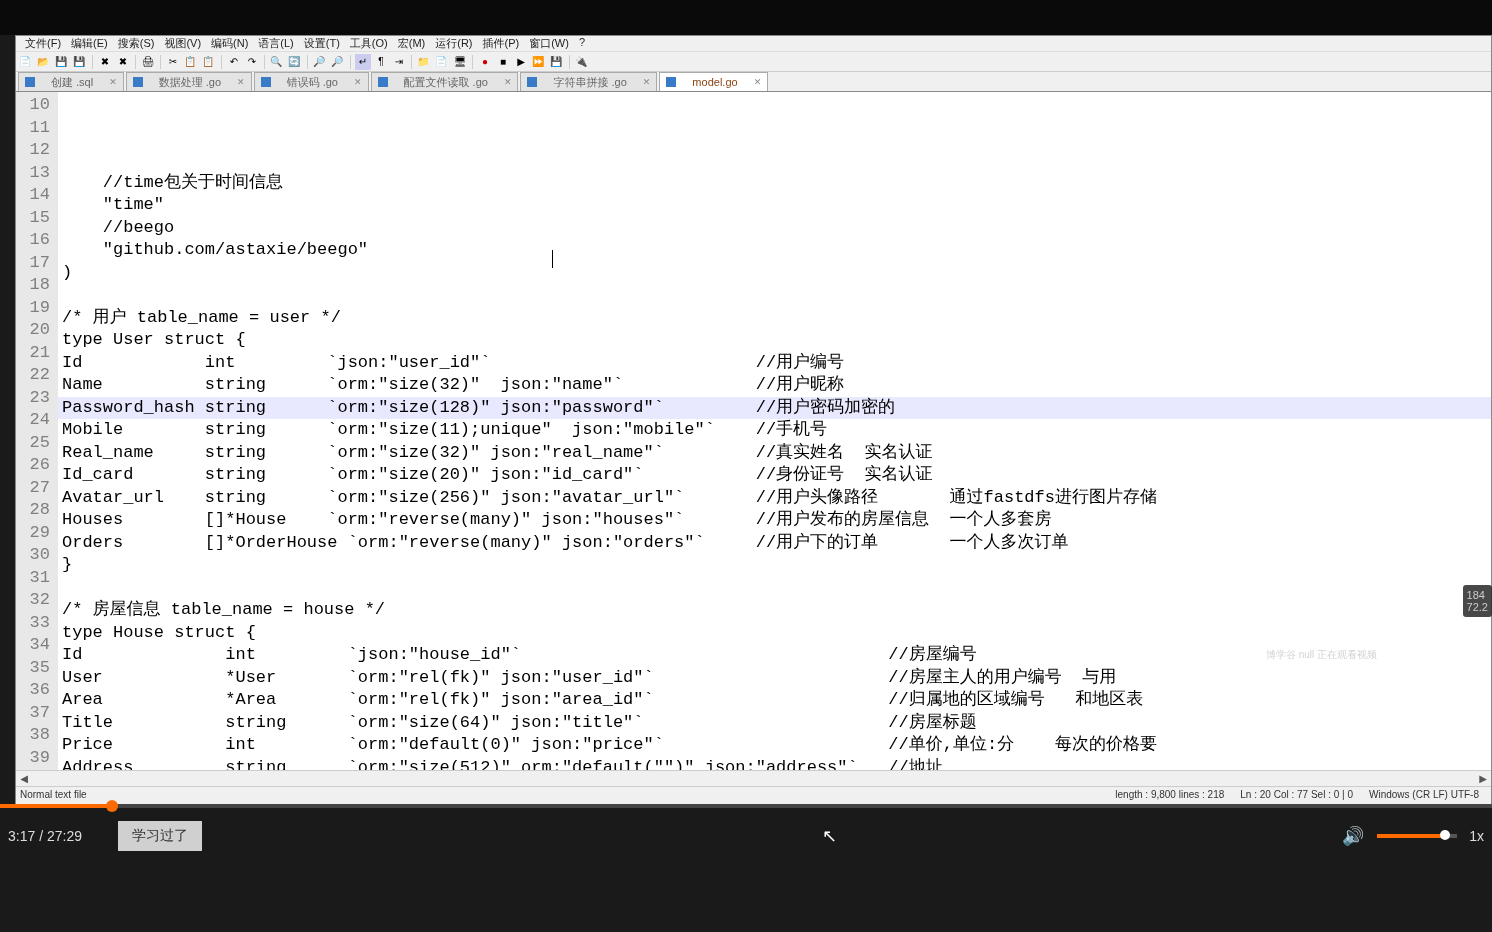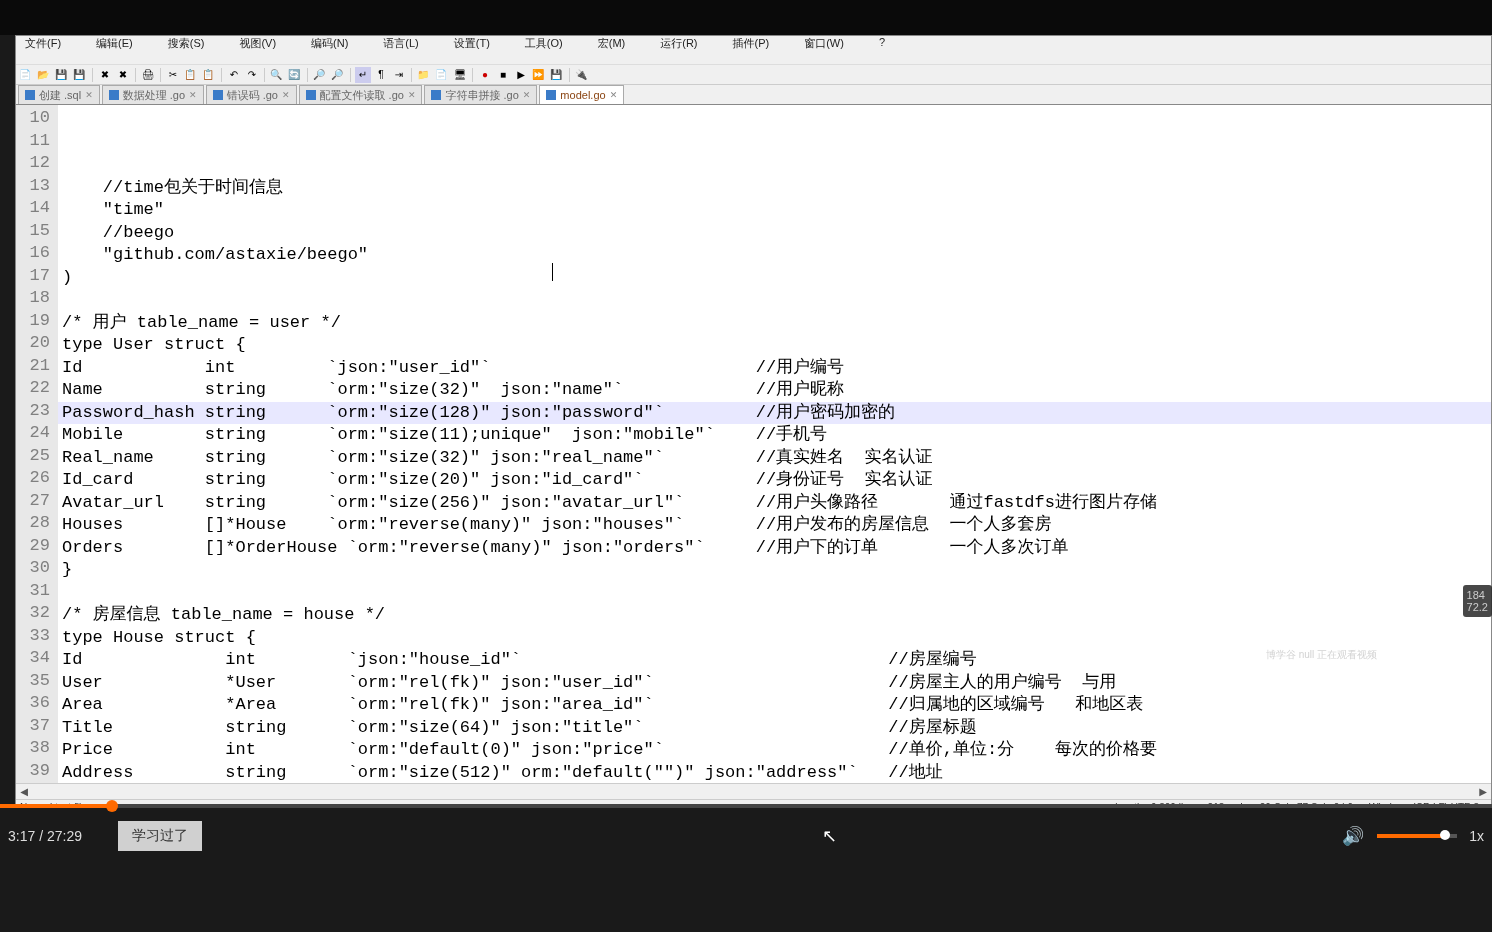--- a/index.html
+++ b/index.html
@@ -38,14 +38,13 @@
 }
 .title-bar .win-controls { margin-left: auto; display: flex; gap: 12px; color: #555; }
 .menu-bar {
-  height: 29px;
+  height: 16px;
   background: #f0f0f0;
   display: flex;
   padding: 0 4px;
   font-size: 11px;
   color: #222;
   border-bottom: 1px solid #ddd;
-  gap: 25px;
 }
 .menu-bar span { padding: 0 5px; cursor: pointer; }
 .toolbar {

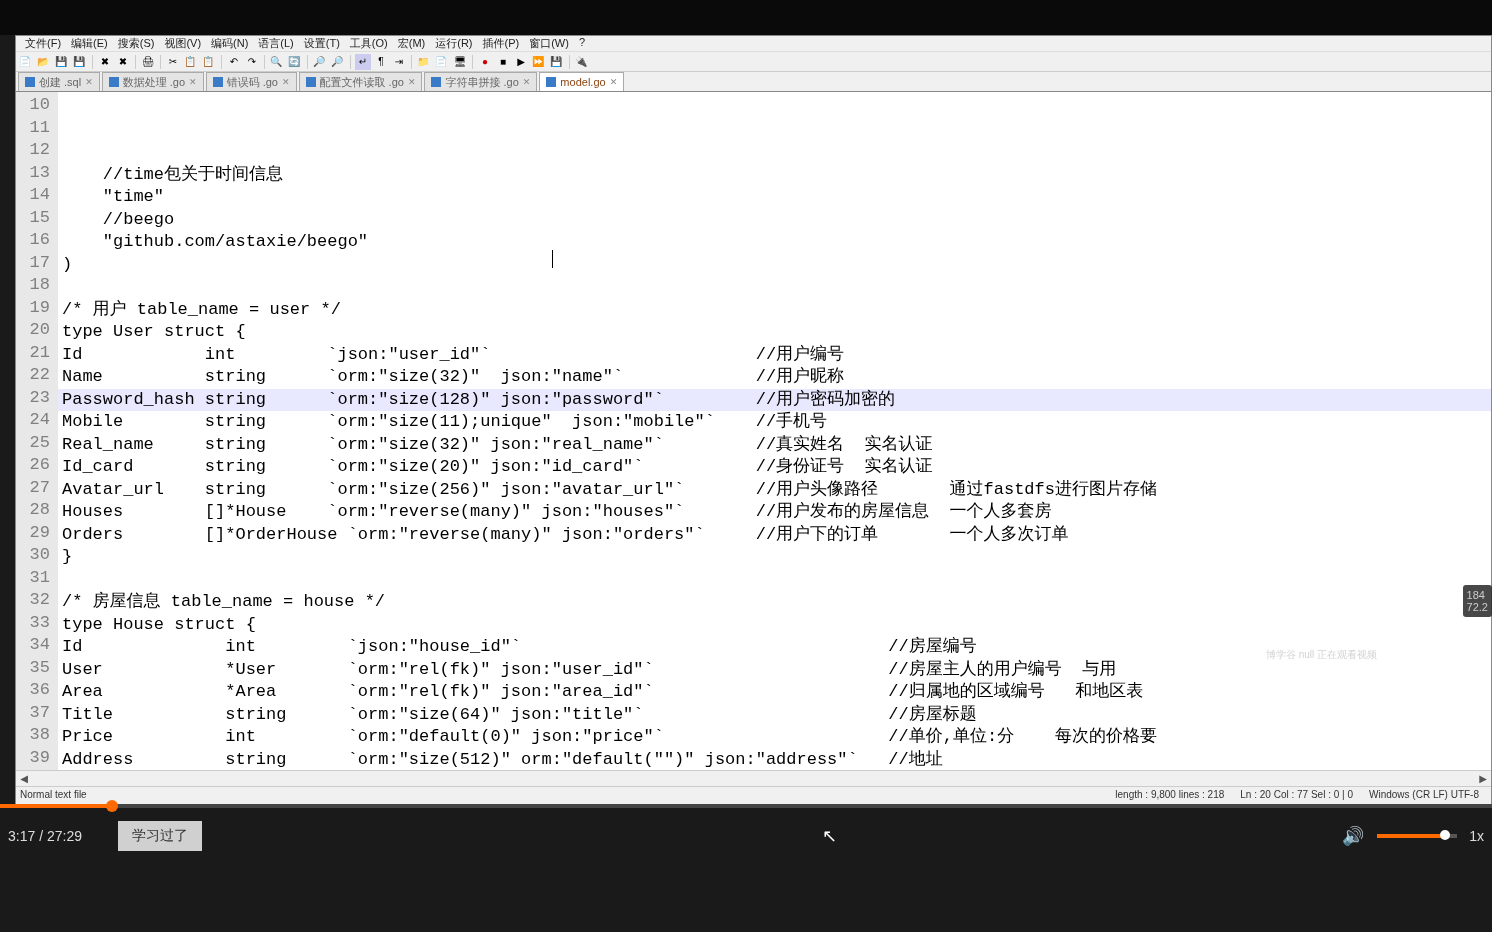--- a/index.html
+++ b/index.html
@@ -79,7 +79,7 @@
   margin-right: 2px;
   display: flex;
   align-items: center;
-  gap: 4px;
+  gap: 16px;
   color: #666;
 }
 .tab.active { background: #fff; color: #8b4513; }

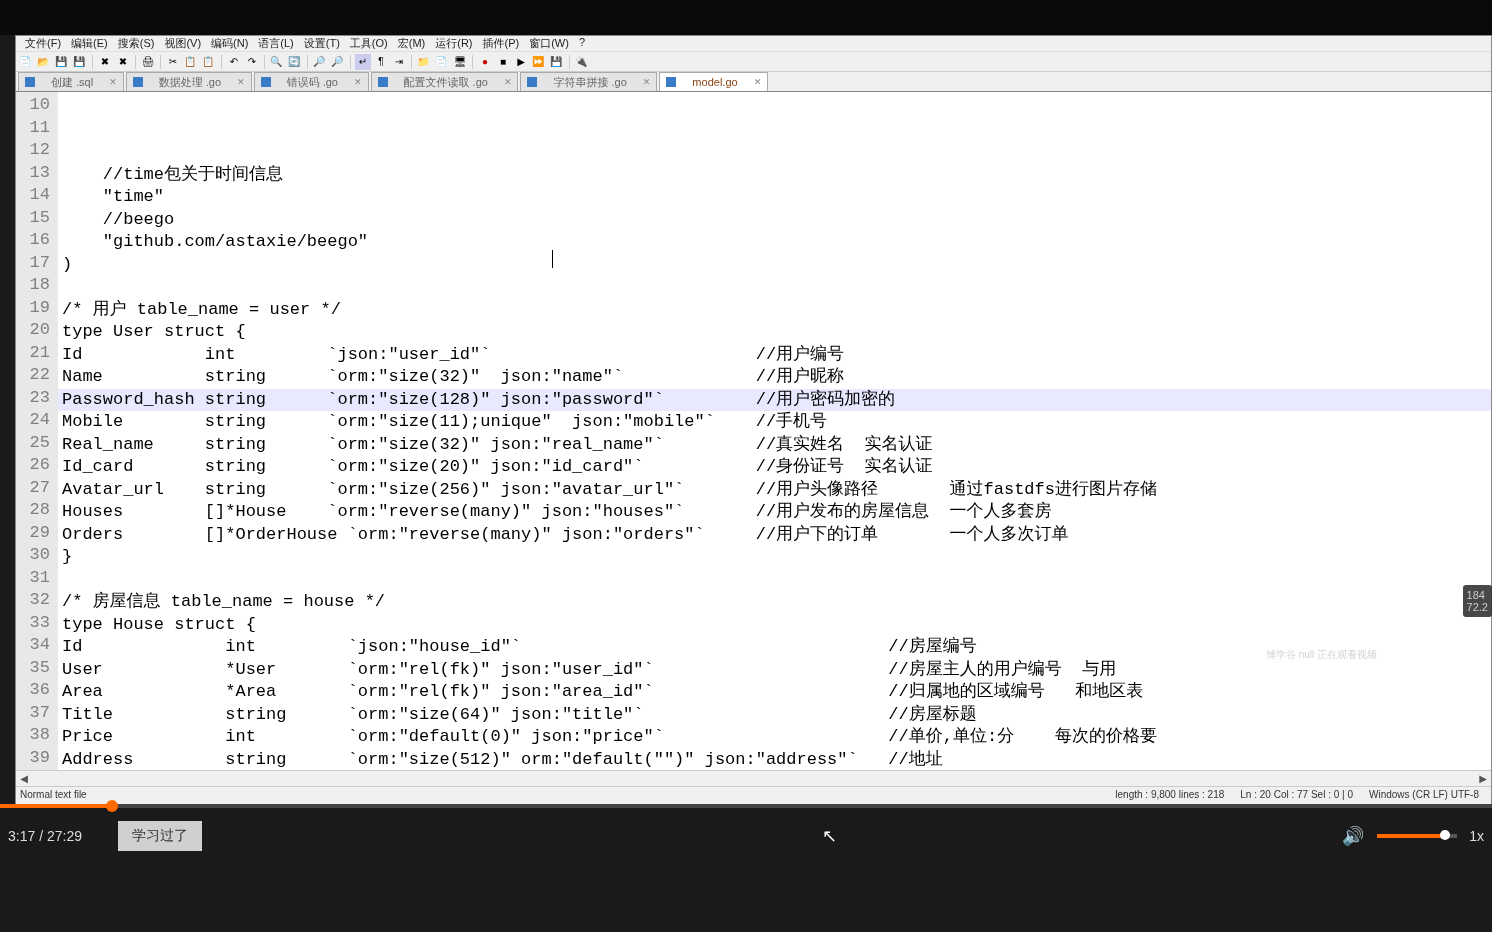--- a/index.html
+++ b/index.html
@@ -108,7 +108,7 @@
   font-size: 17px;
   color: #000;
   line-height: 22.5px;
-  padding-top: 4px;
+  padding-top: 12px;
   white-space: pre;
   overflow: hidden;
   position: relative;

